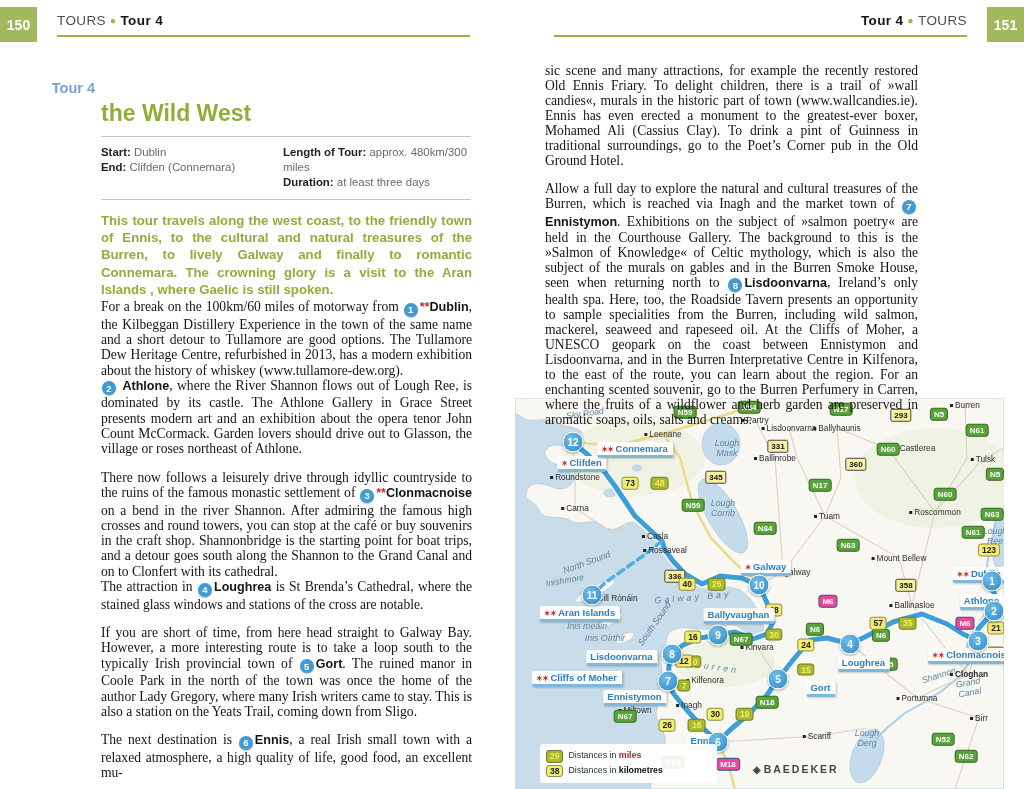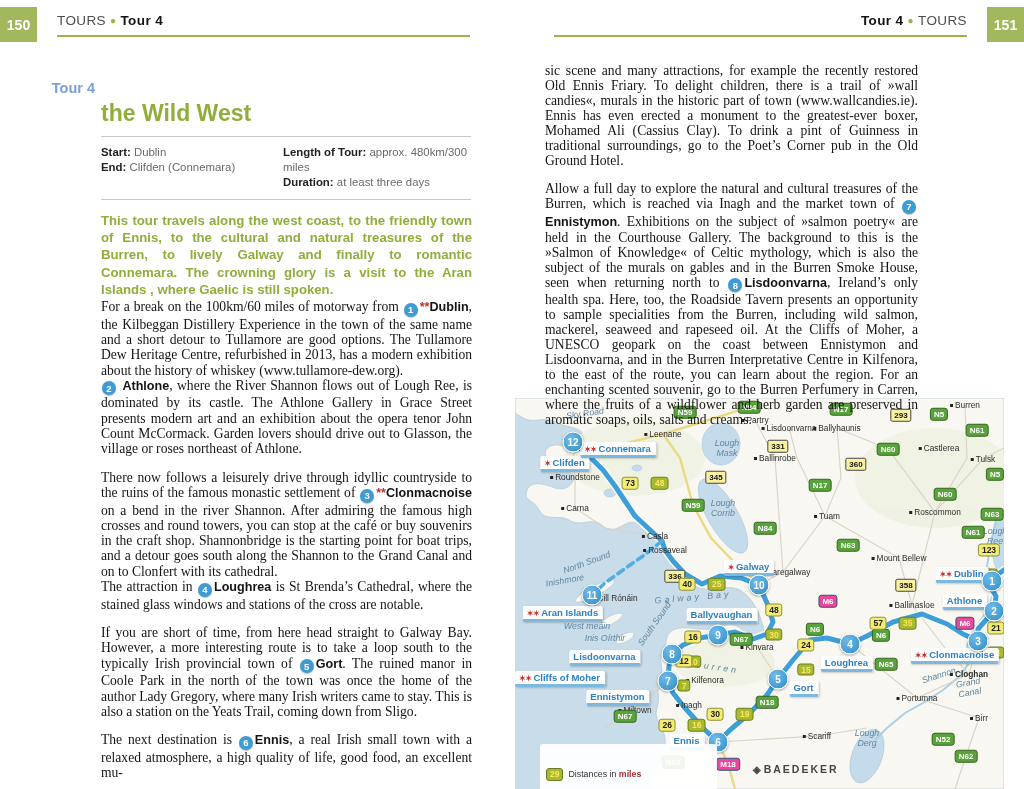--- a/index.html
+++ b/index.html
@@ -47,7 +47,7 @@
          display:flex;align-items:center;justify-content:center;z-index:6;}
   .mplace{background:rgba(255,255,255,.95);color:#2d7fc0;font-weight:bold;font-size:9.5px;
           padding:1px 5px 1px 4px;border-radius:2px;border-bottom:3px solid #7db9de;
-          box-shadow:1px 1px 2px rgba(0,0,0,.18);white-space:nowrap;z-index:5;}
+          box-shadow:1px 1px 2px rgba(0,0,0,.18);white-space:nowrap;z-index:5;margin-left:17px;}
   .mstars{color:#c23232;margin-right:2px;font-size:8px;letter-spacing:-.5px;}
   .mtown{font-size:8.3px;color:#2b2b2b;white-space:nowrap;z-index:4;}
   .mtown::before{content:"";display:inline-block;width:3px;height:3px;background:#222;margin:0 2px 1px 0;}

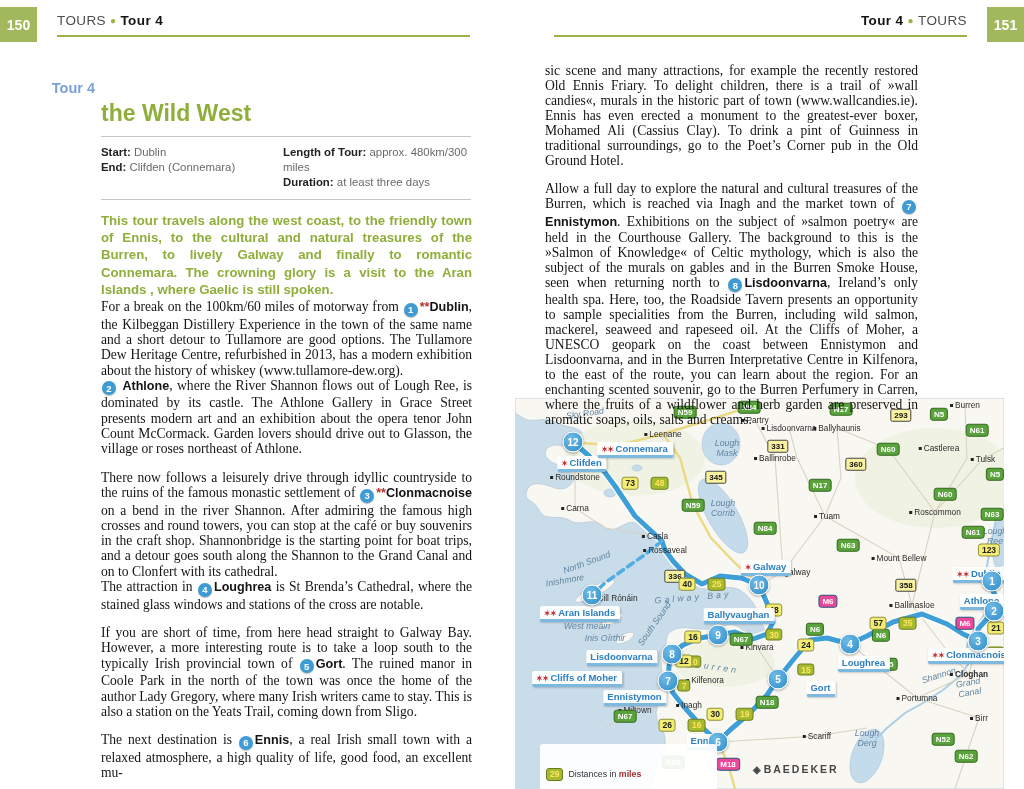--- a/index.html
+++ b/index.html
@@ -196,7 +196,7 @@
         <div class="mabs mtown" style="left: 260px; top: 60px;">Ballinrobe</div>
         <div class="mabs mtown" style="left: 274px; top: 30px;">Lisdoonvarna</div>
         <div class="mabs mtown" style="left: 322px; top: 30px;">Ballyhaunis</div>
-        <div class="mabs mtown" style="left: 400px; top: 50px; margin-left: 24px;">Castlerea</div>
+        <div class="mabs mtown" style="left: 400px; top: 50px;">Castlerea</div>
         <div class="mabs mtown" style="left: 450px; top: 7px;">Burren</div>
         <div class="mabs mtown" style="left: 468px; top: 61px;">Tulsk</div>
         <div class="mabs mtown" style="left: 420px; top: 114px;">Roscommon</div>

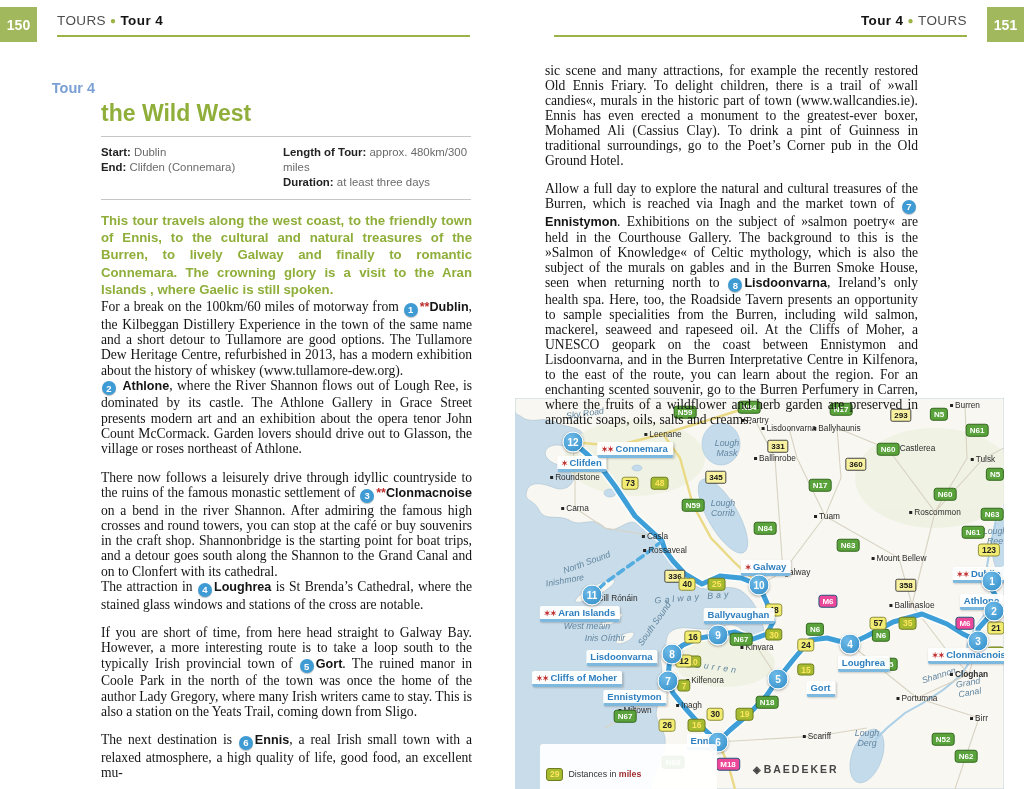--- a/index.html
+++ b/index.html
@@ -172,7 +172,7 @@
         <div class="mabs mwater" style="left: 70px; top: 16px; transform: translate(-50%, -50%) rotate(-8deg);">Sky Road</div>
         <div class="mabs mwater" style="left: 72px; top: 165px; transform: translate(-50%, -50%) rotate(-20deg);">North Sound</div>
         <div class="mabs mwater" style="left: 50px; top: 183px; transform: translate(-50%, -50%) rotate(-10deg);">Inishmore</div>
-        <div class="mabs mwater" style="left: 72px; top: 229px;">West meáin</div>
+        <div class="mabs mwater" style="left: 72px; top: 229px;">Inis meáin</div>
         <div class="mabs mwater" style="left: 90px; top: 241px;">Inis Oírthir</div>
         <div class="mabs mwater" style="left: 140px; top: 226px; transform: translate(-50%, -50%) rotate(-55deg);">South Sound</div>
         <div class="mabs mwater spaced" style="left: 178px; top: 200px; transform: translate(-50%, -50%) rotate(-5deg);">Galway Bay</div>

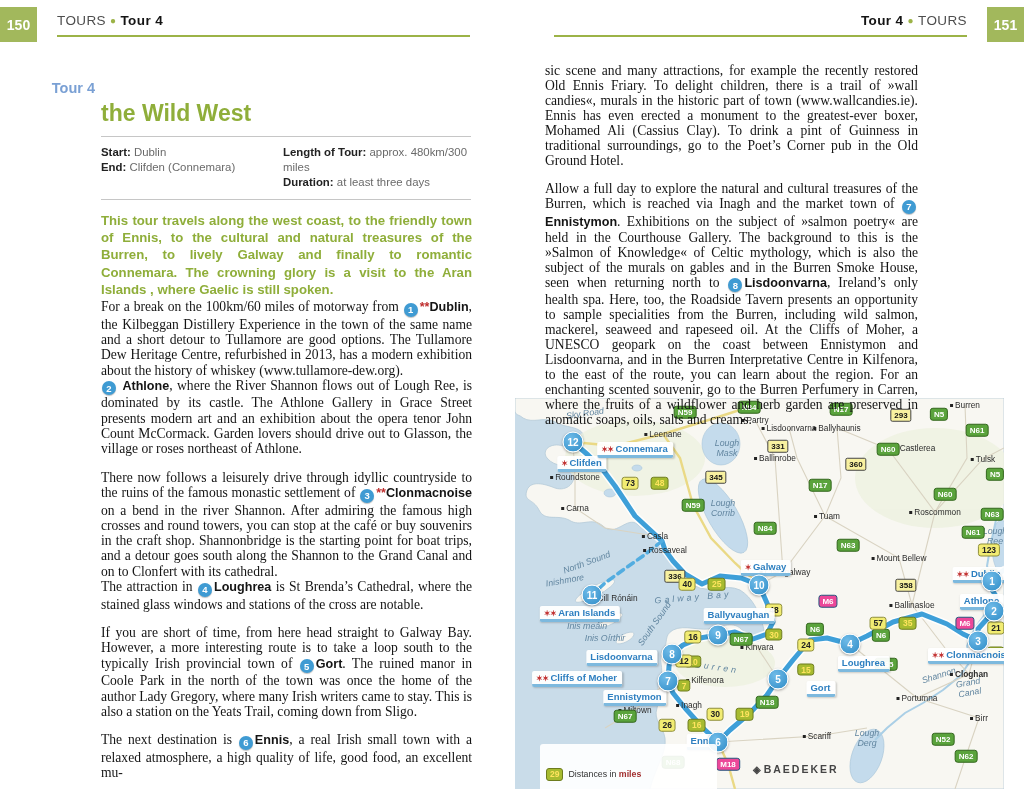--- a/index.html
+++ b/index.html
@@ -65,7 +65,7 @@
   .dmi{background:#a7bb30;border:1px solid #6d7c1e;color:#ffe45e;}
   .map-legend{position:absolute;left:25px;top:346px;width:165px;background:rgba(255,255,255,.92);
               border-radius:3px;padding:4px 6px;z-index:7;}
-  .lrow{display:flex;align-items:center;gap:5px;margin:20px 0;font-size:8.8px;color:#333;}
+  .lrow{display:flex;align-items:flex-start;gap:5px;margin:2px 0;font-size:8.8px;color:#333;}
   .lmiles{color:#a23030;} .lkm{color:#111;}
   .map-brand{position:absolute;left:238px;top:365px;font-size:10.5px;font-weight:bold;color:#454545;
              letter-spacing:2px;z-index:7;display:flex;align-items:center;gap:3px;}

